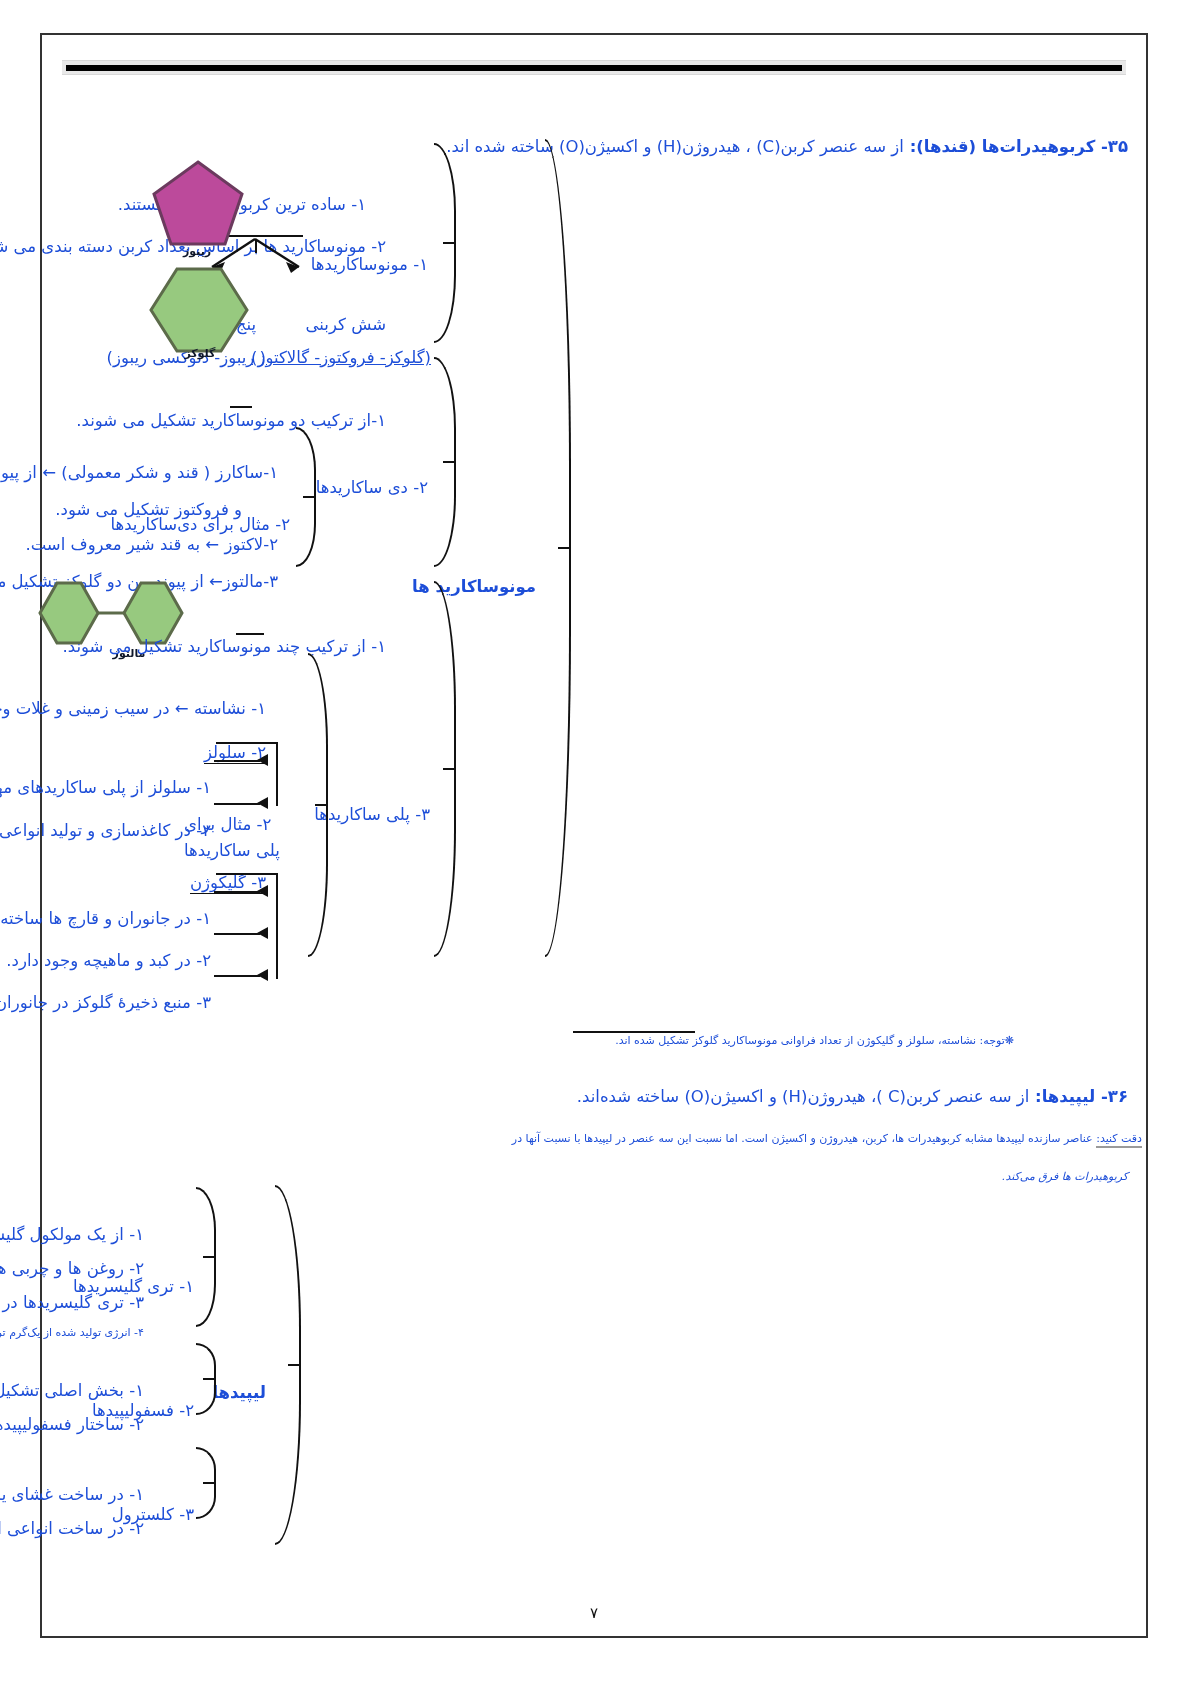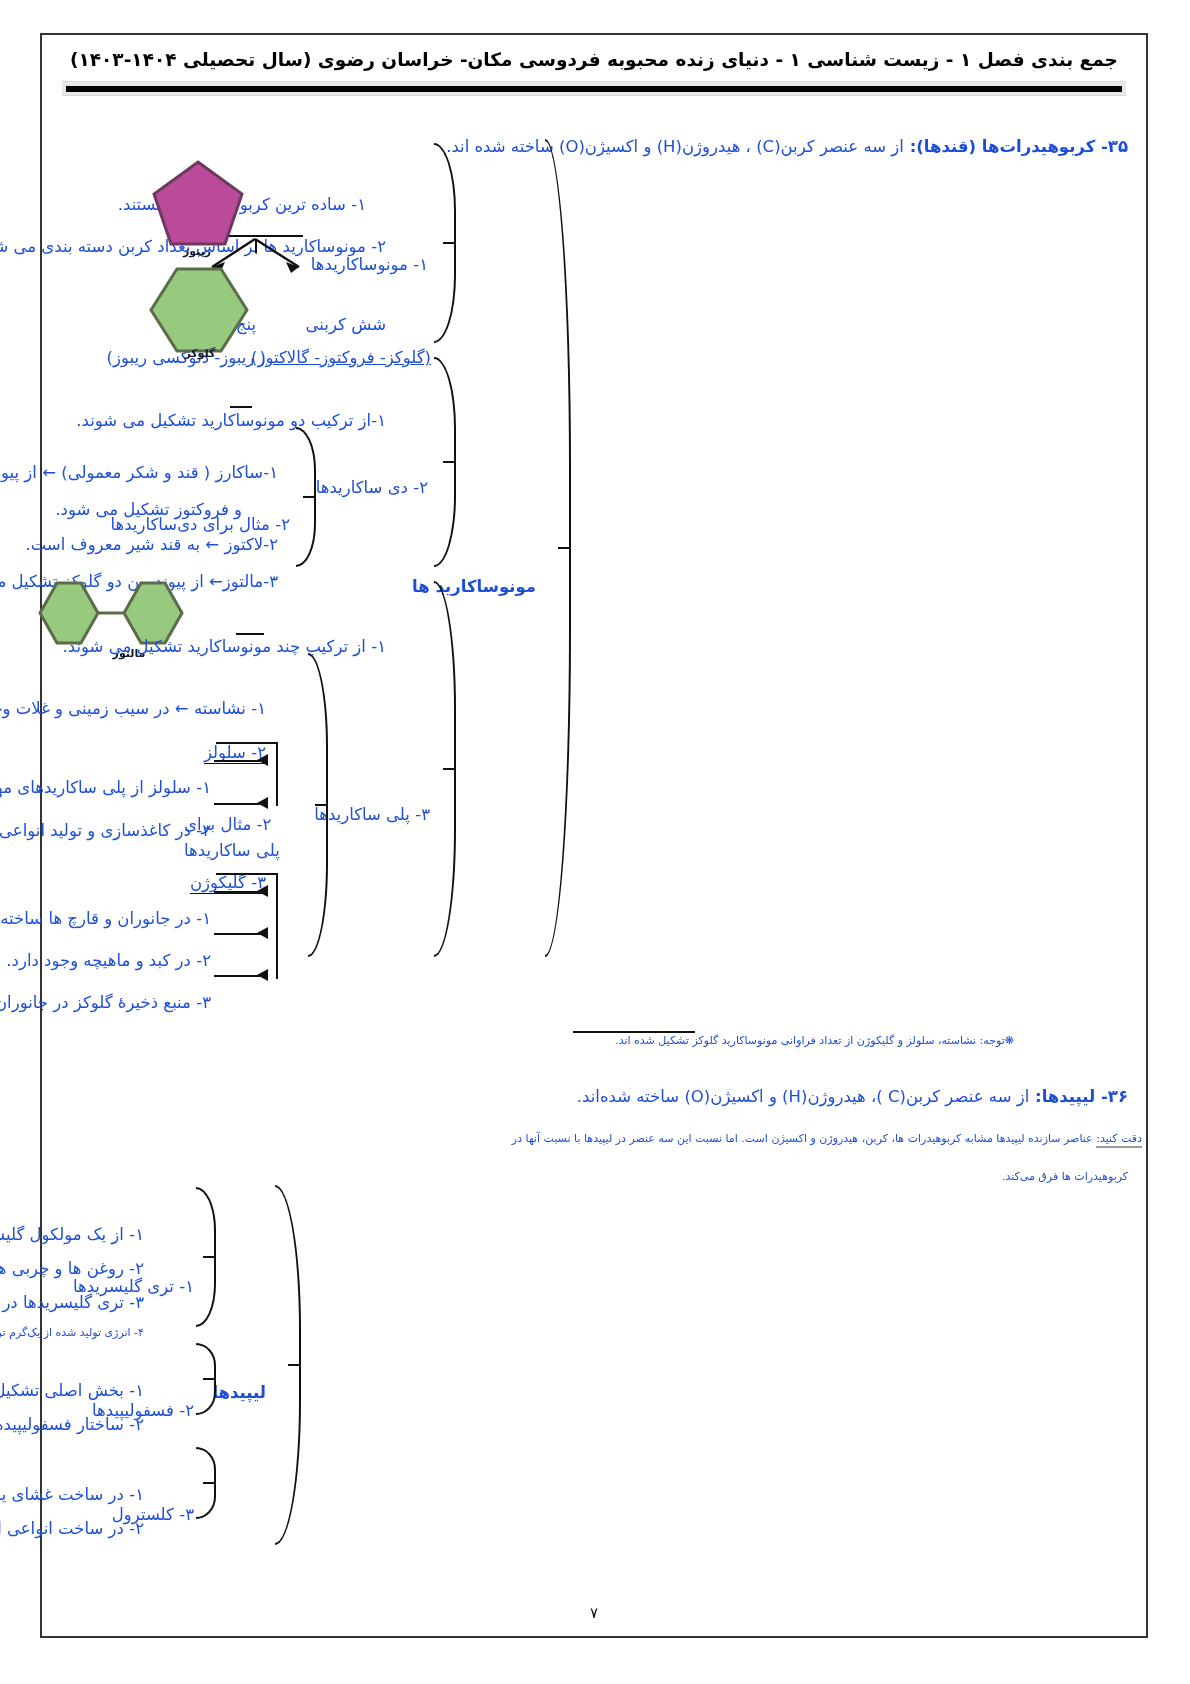--- a/index.html
+++ b/index.html
@@ -147,7 +147,6 @@
 <div class="page">
 
   <div class="header">
-    <div class="header-title">جمع بندی فصل ۱ - زیست شناسی ۱ - دنیای زنده    محبوبه فردوسی مکان- خراسان رضوی   (سال تحصیلی ۱۴۰۴-۱۴۰۳)</div>
     <div class="header-rule"></div>
   </div>
 

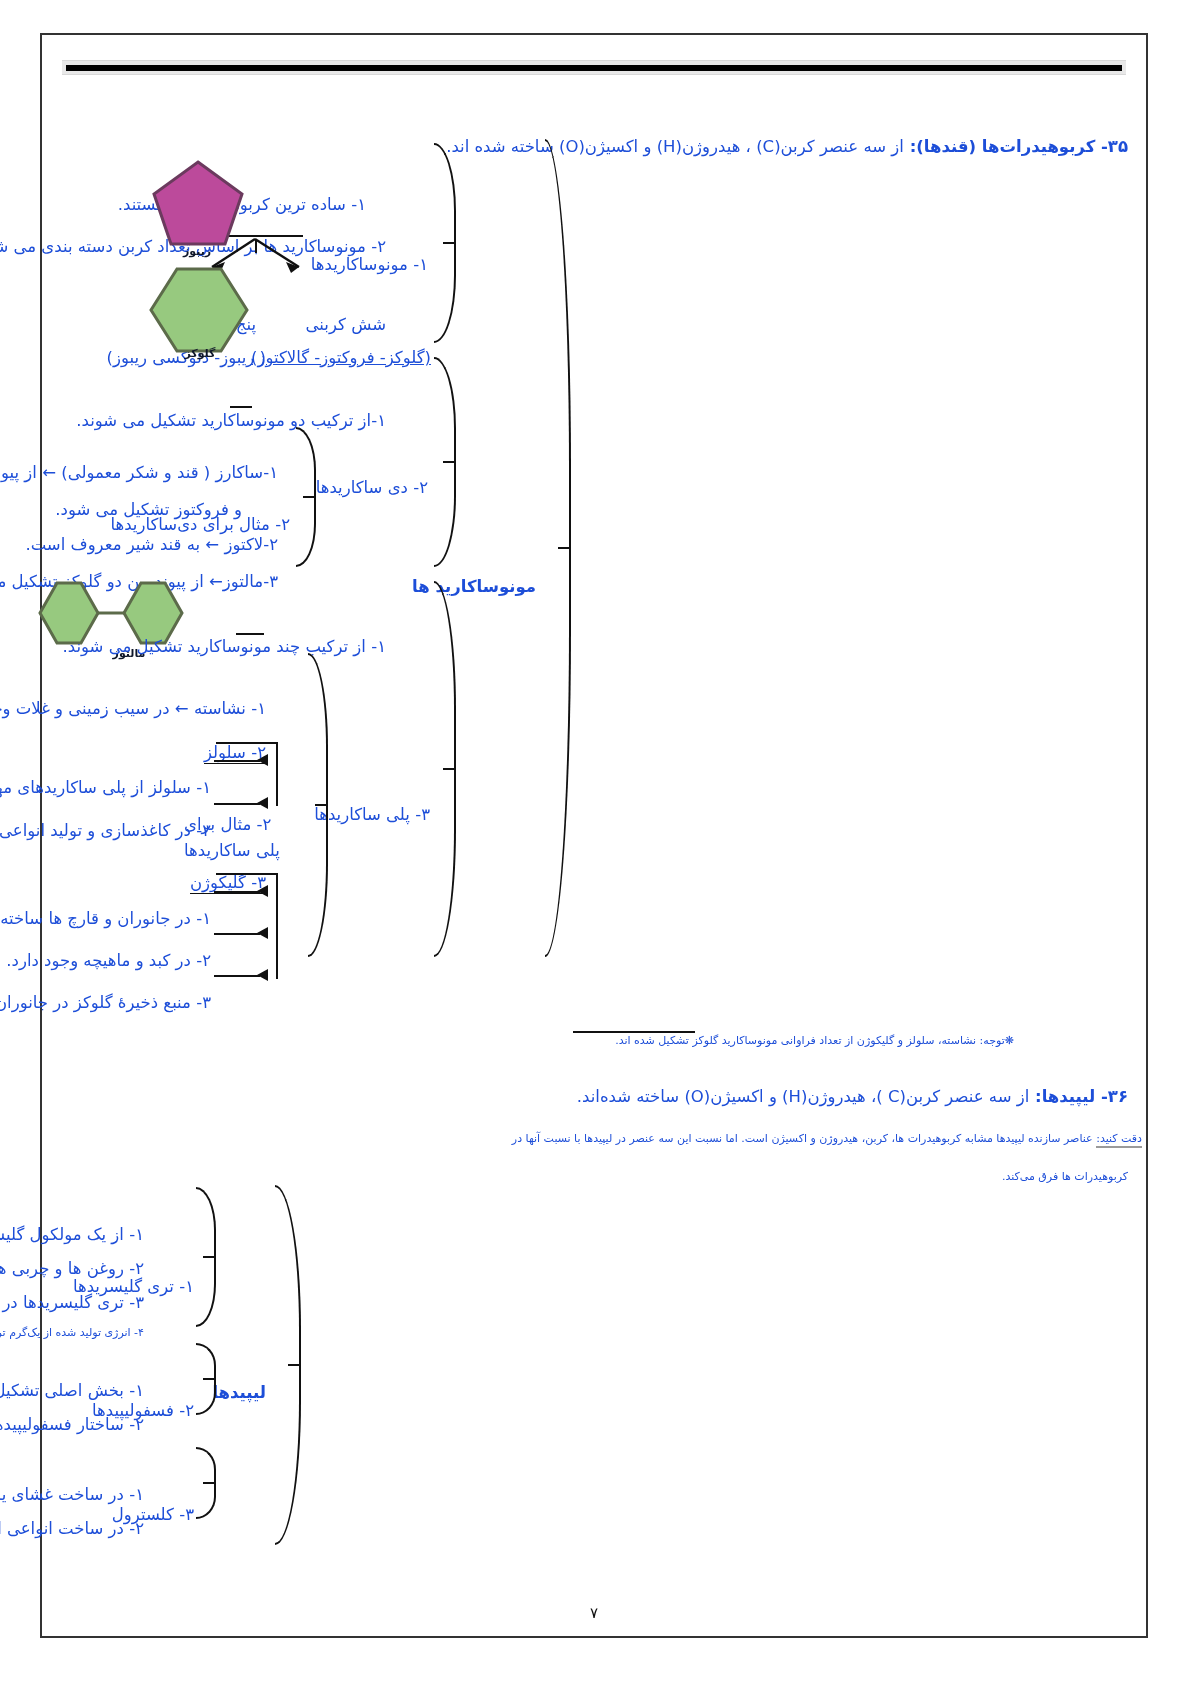--- a/index.html
+++ b/index.html
@@ -267,7 +267,7 @@
     <span class="u-grey">دقت کنید:</span>
     <span>عناصر سازنده لیپیدها مشابه کربوهیدرات ها، کربن، هیدروژن و اکسیژن است. اما نسبت این سه عنصر در لیپیدها با نسبت آنها در</span>
   </div>
-  <div class="t small" style="top:1106px; right:18px;">کربوهیدرات ها فرق می‌کند.</div>
+  <div class="t small" style="top:1106px; right:18px;font-style:italic;">کربوهیدرات ها فرق می‌کند.</div>
 
   <div class="brace" style="top:1150px; right:845px; width:26px; height:360px;"></div>
   <div class="t bold" style="top:1318px; right:880px;">لیپیدها</div>

